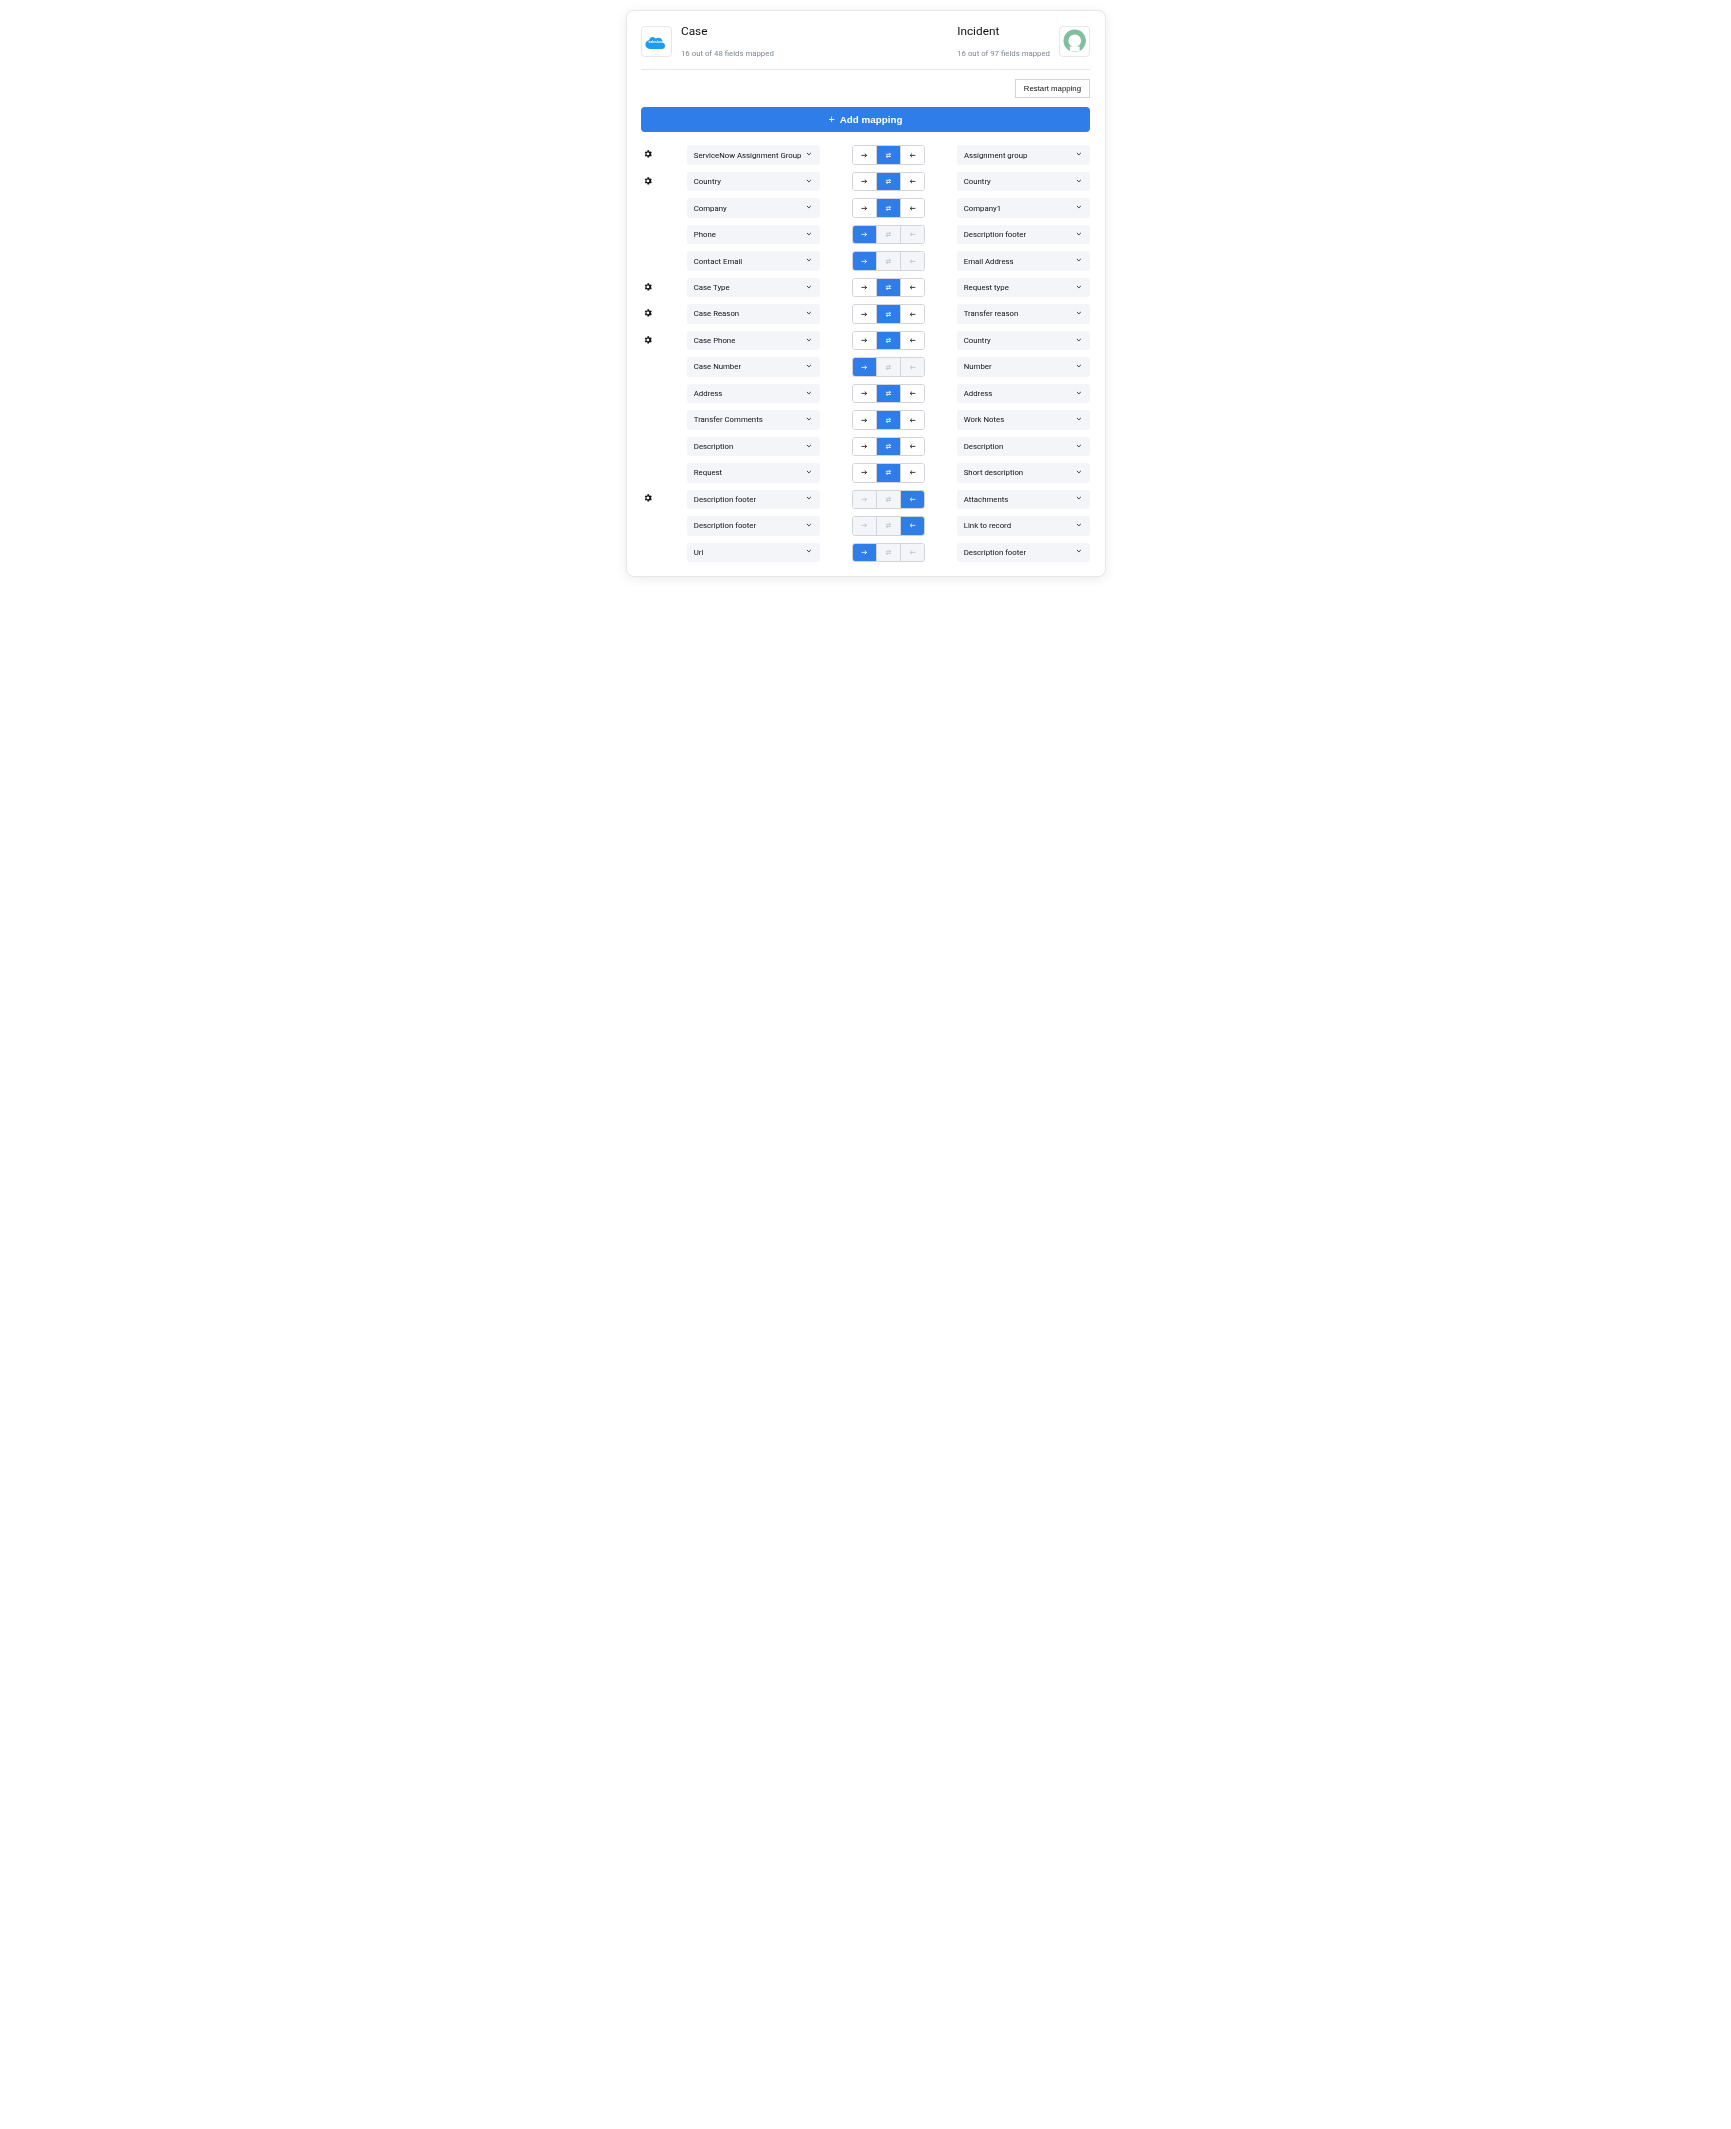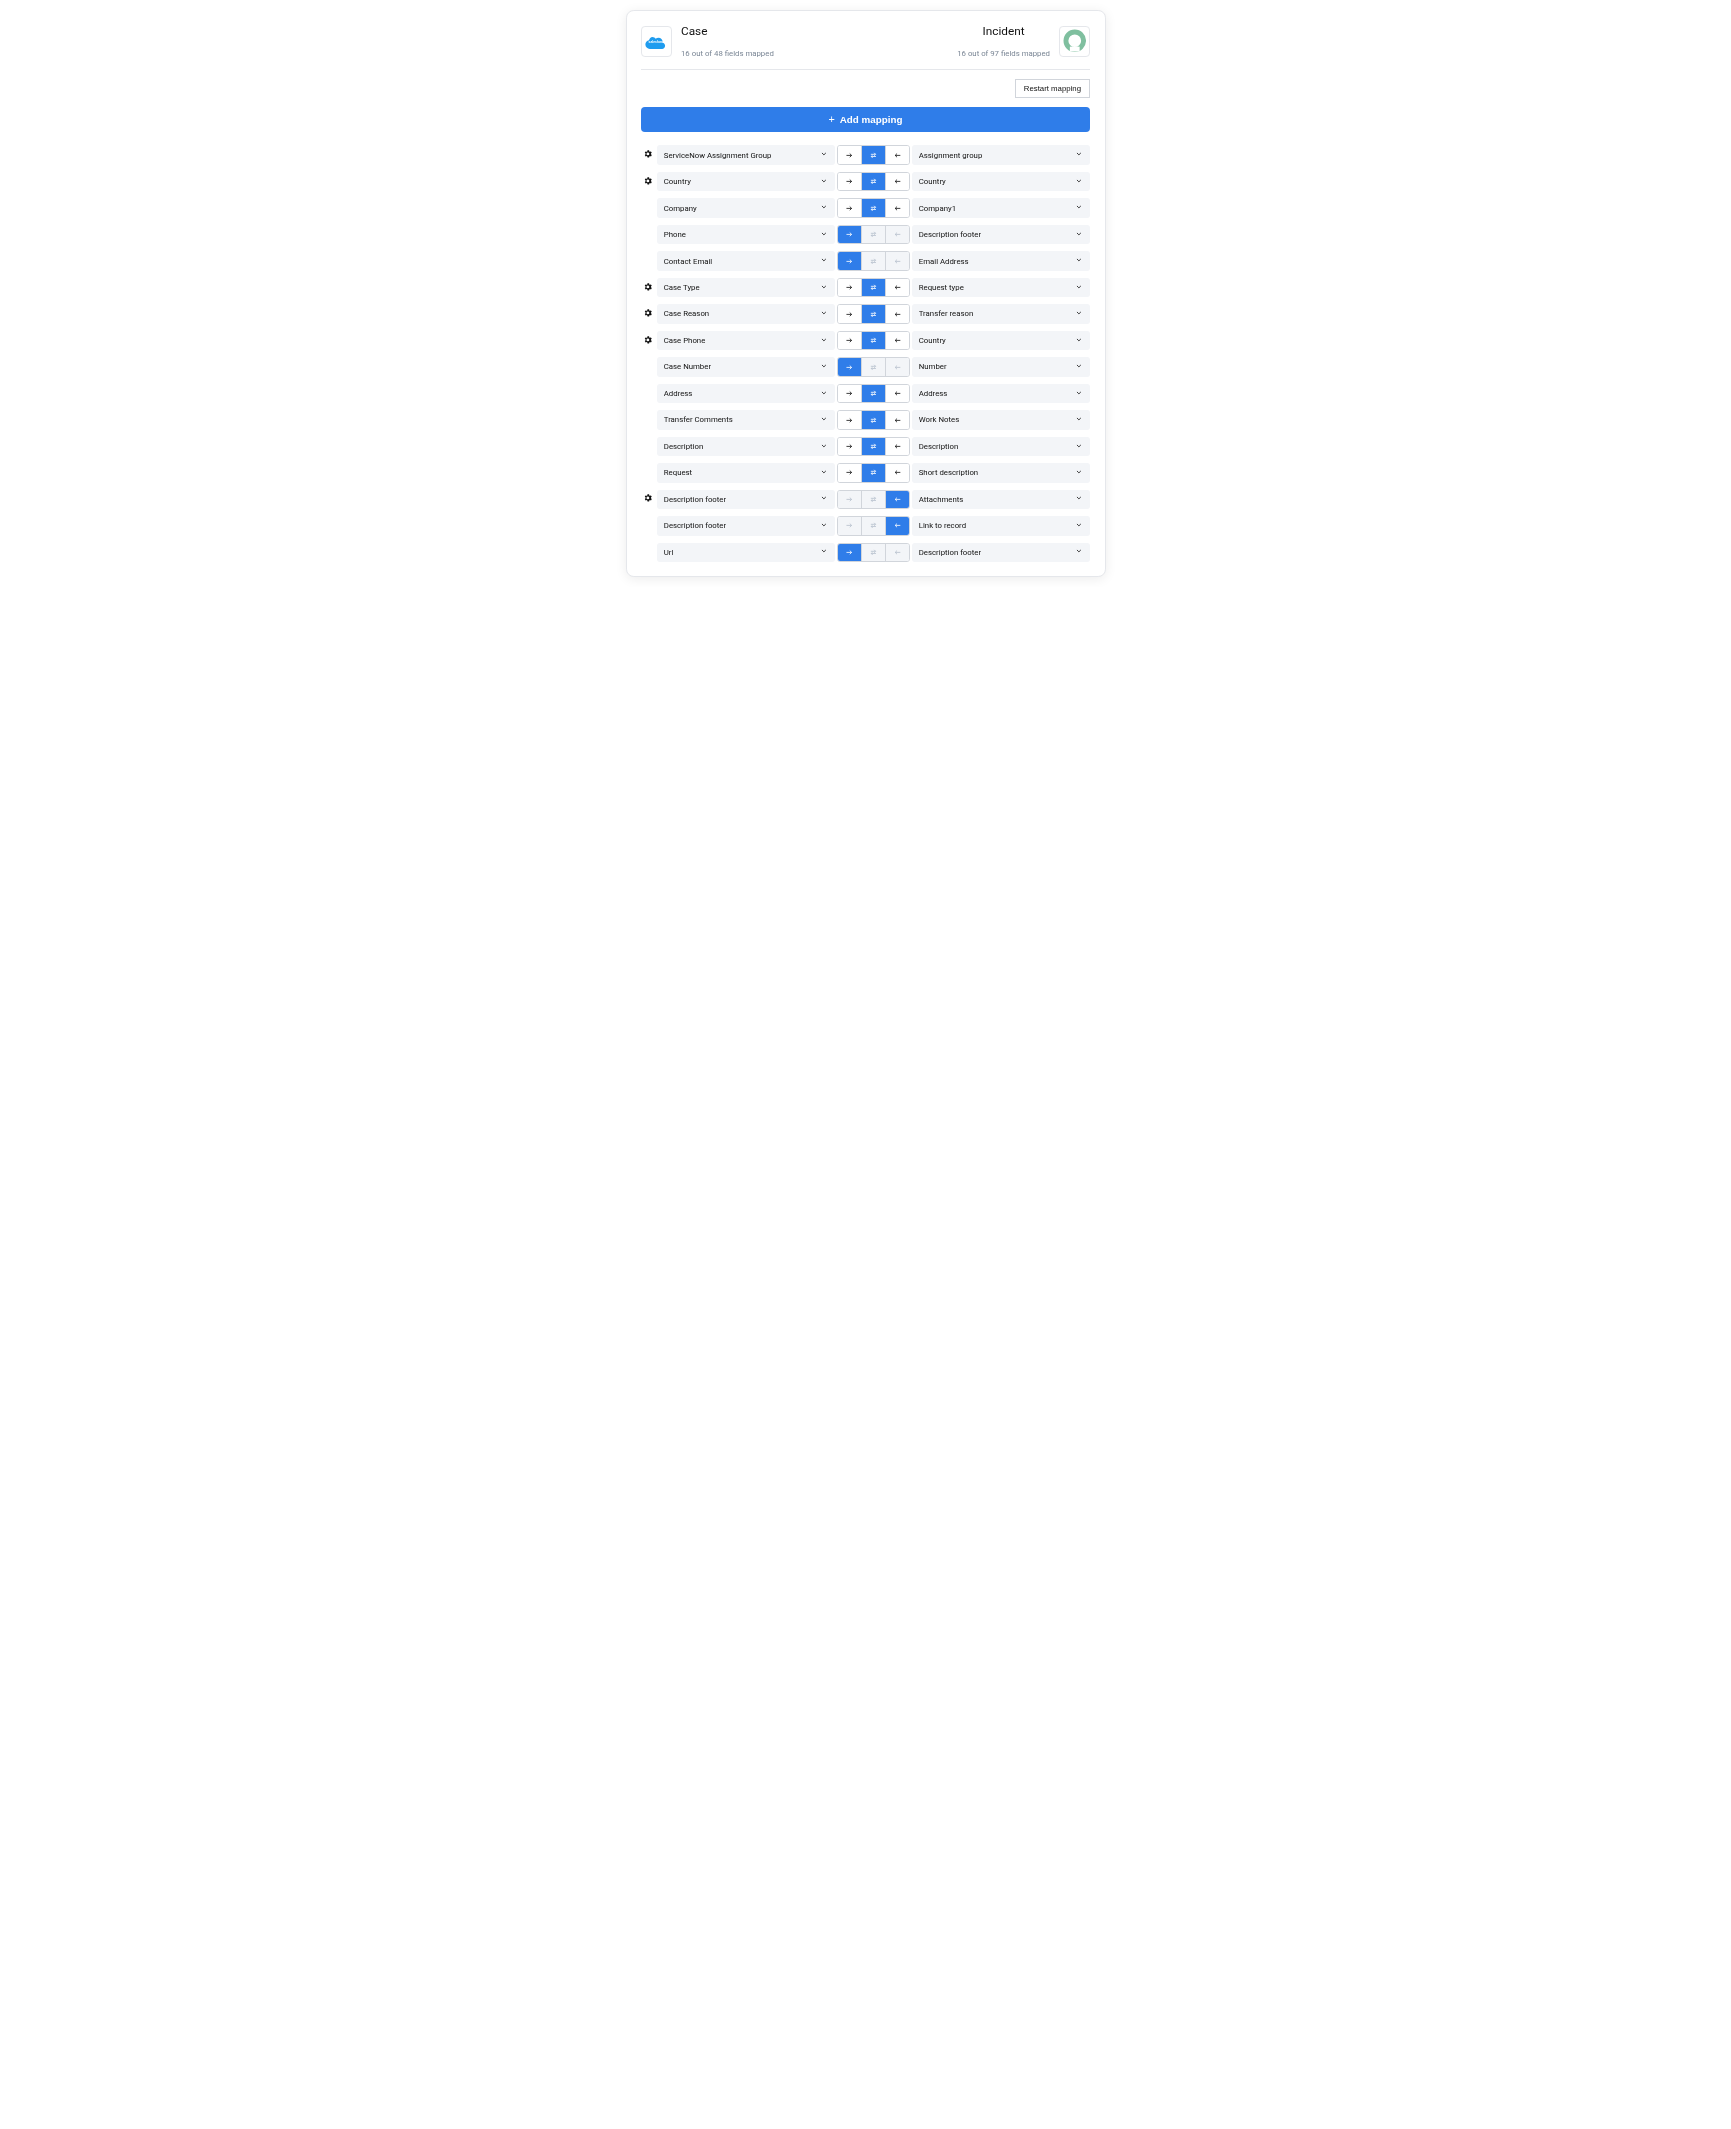--- a/index.html
+++ b/index.html
@@ -35,7 +35,7 @@
   }
   .titles h2 { font-size: 11.8px; font-weight: 400; color: #111; line-height: 1.2; }
   .titles .sub { font-size: 7.8px; color: #7a8695; margin-top: 10px; }
-  .titles.right { text-align: center; }
+  .titles.right { text-align: left; }
 
   .toolbar { display: flex; justify-content: flex-end; margin-bottom: 8.8px; }
   .btn-outline {

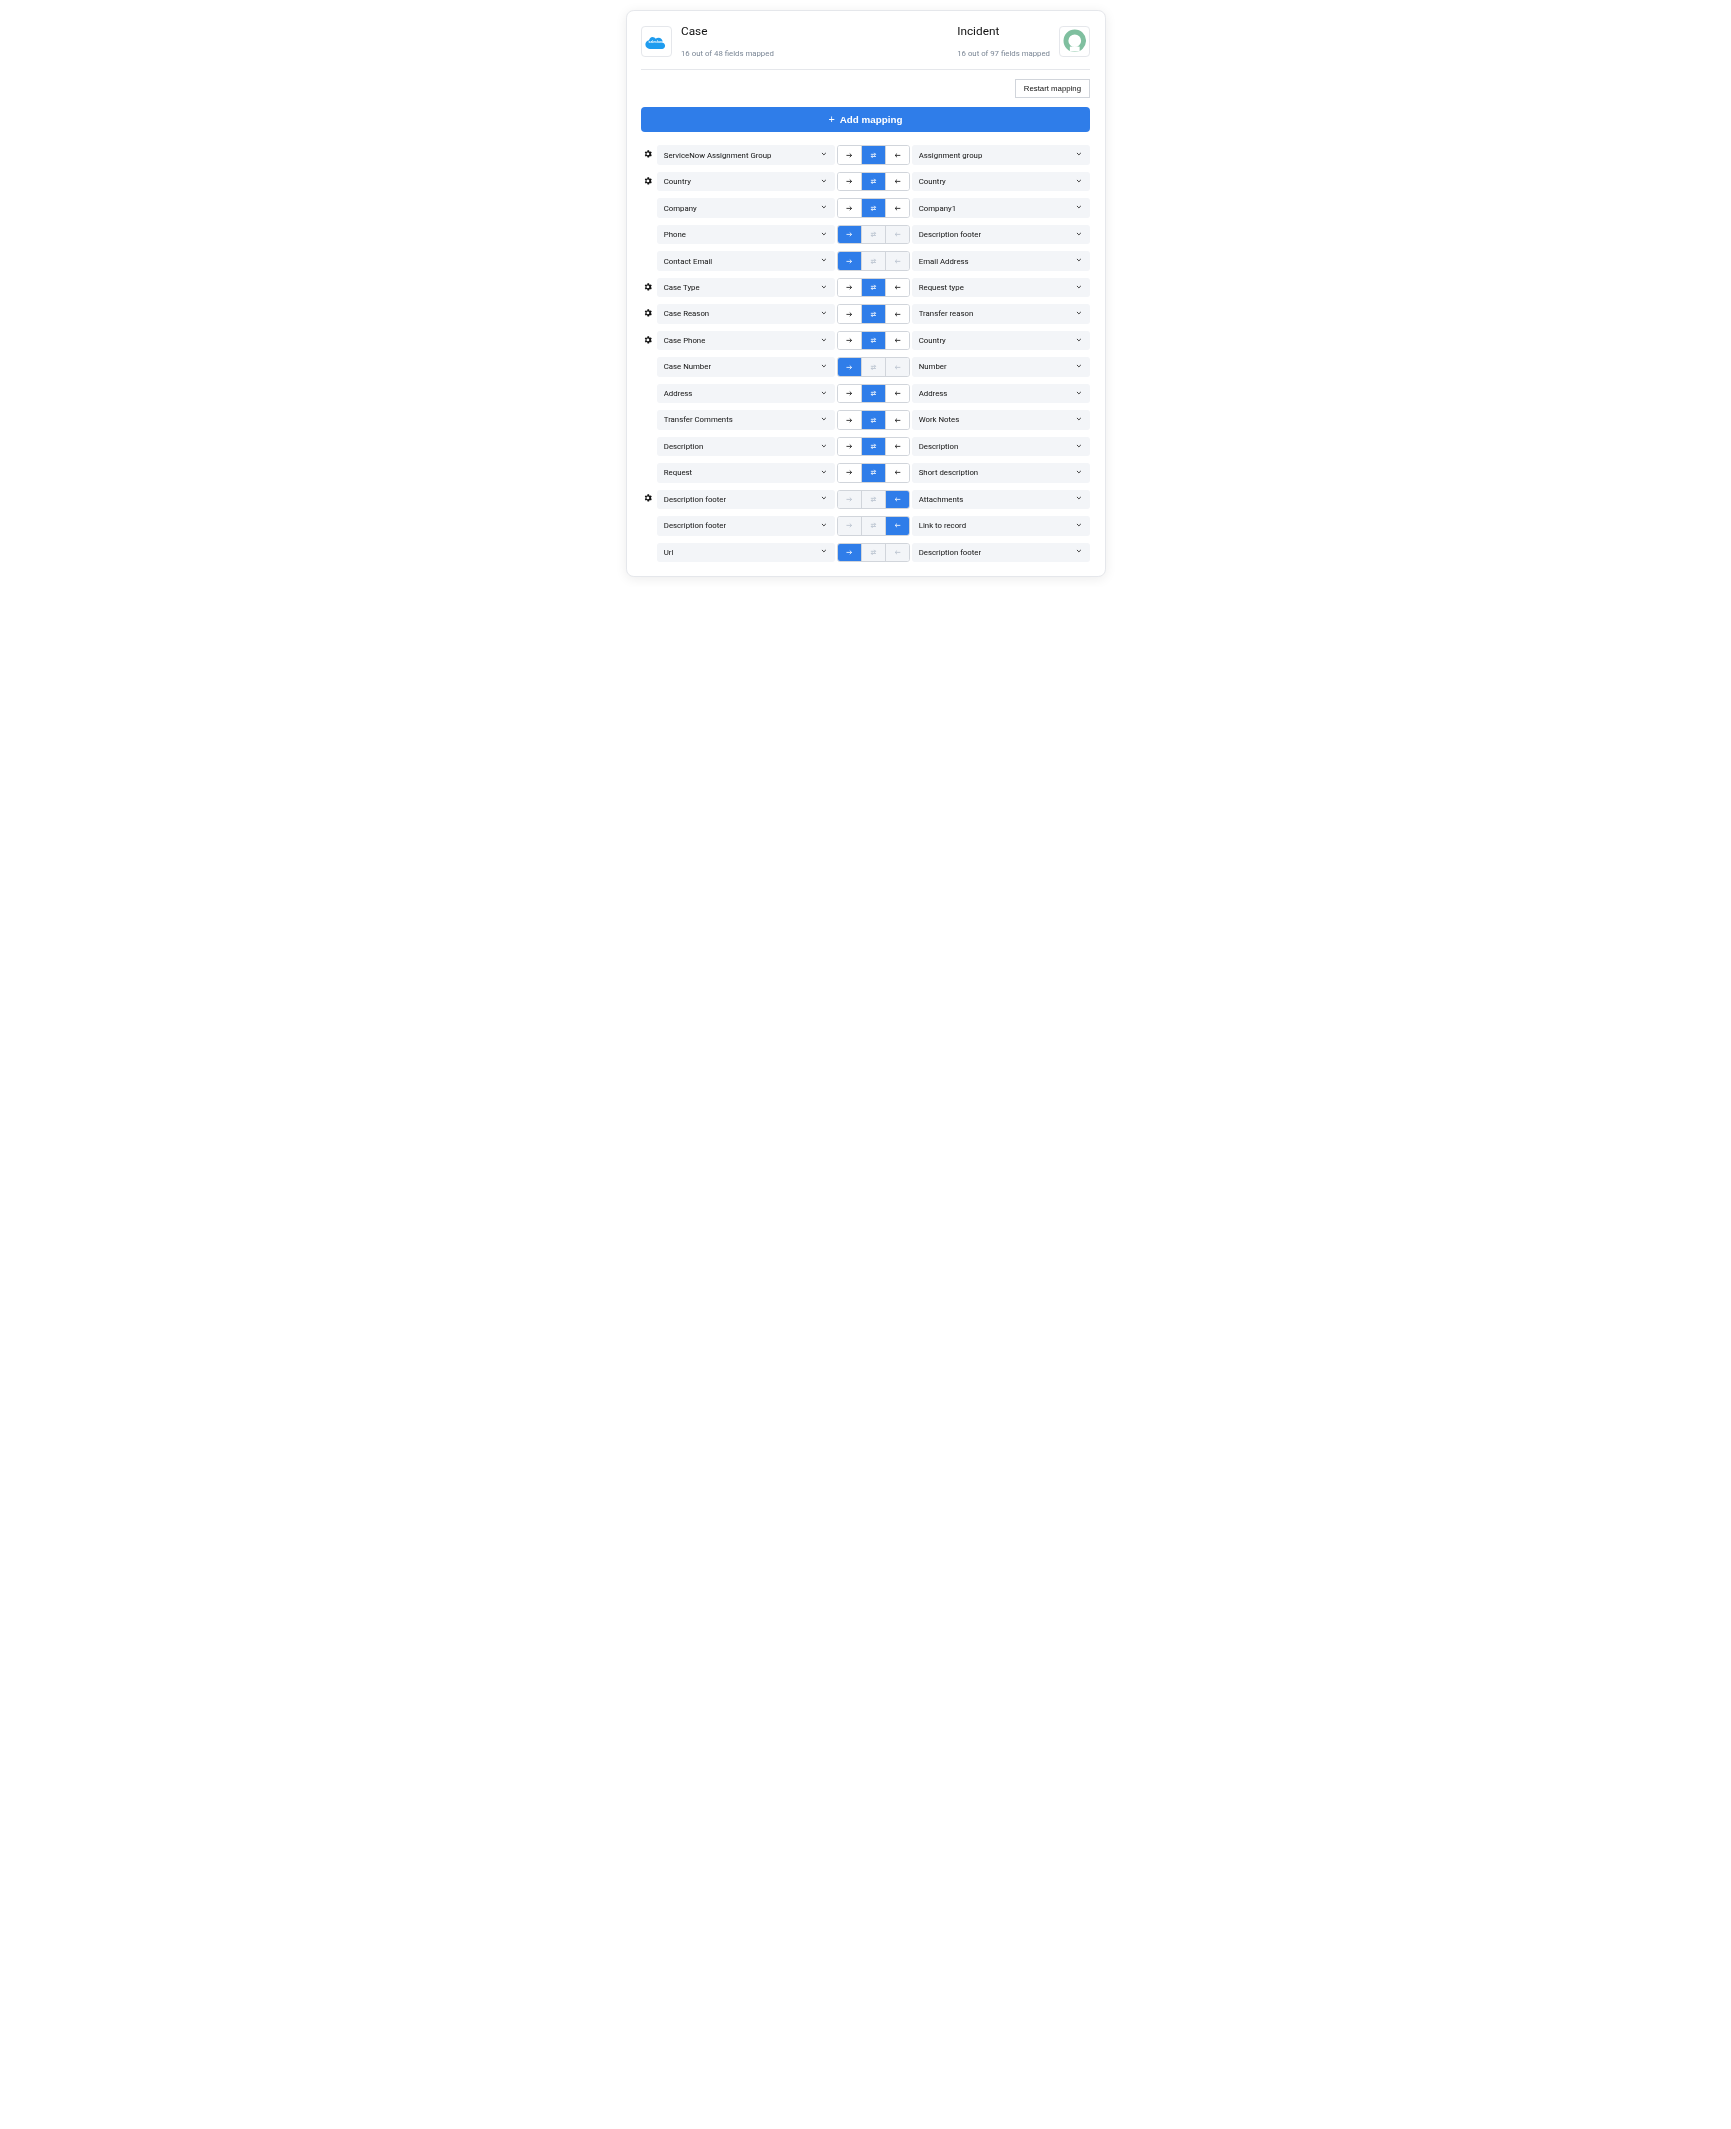--- a/index.html
+++ b/index.html
@@ -69,7 +69,7 @@
   .row {
     display: grid;
     grid-template-columns: 13.7px 1fr 73px 1fr;
-    gap: 2px;
+    gap: 32px;
     align-items: center;
   }
   .gear-slot { width: 13.7px; display:flex; justify-content:center; }

